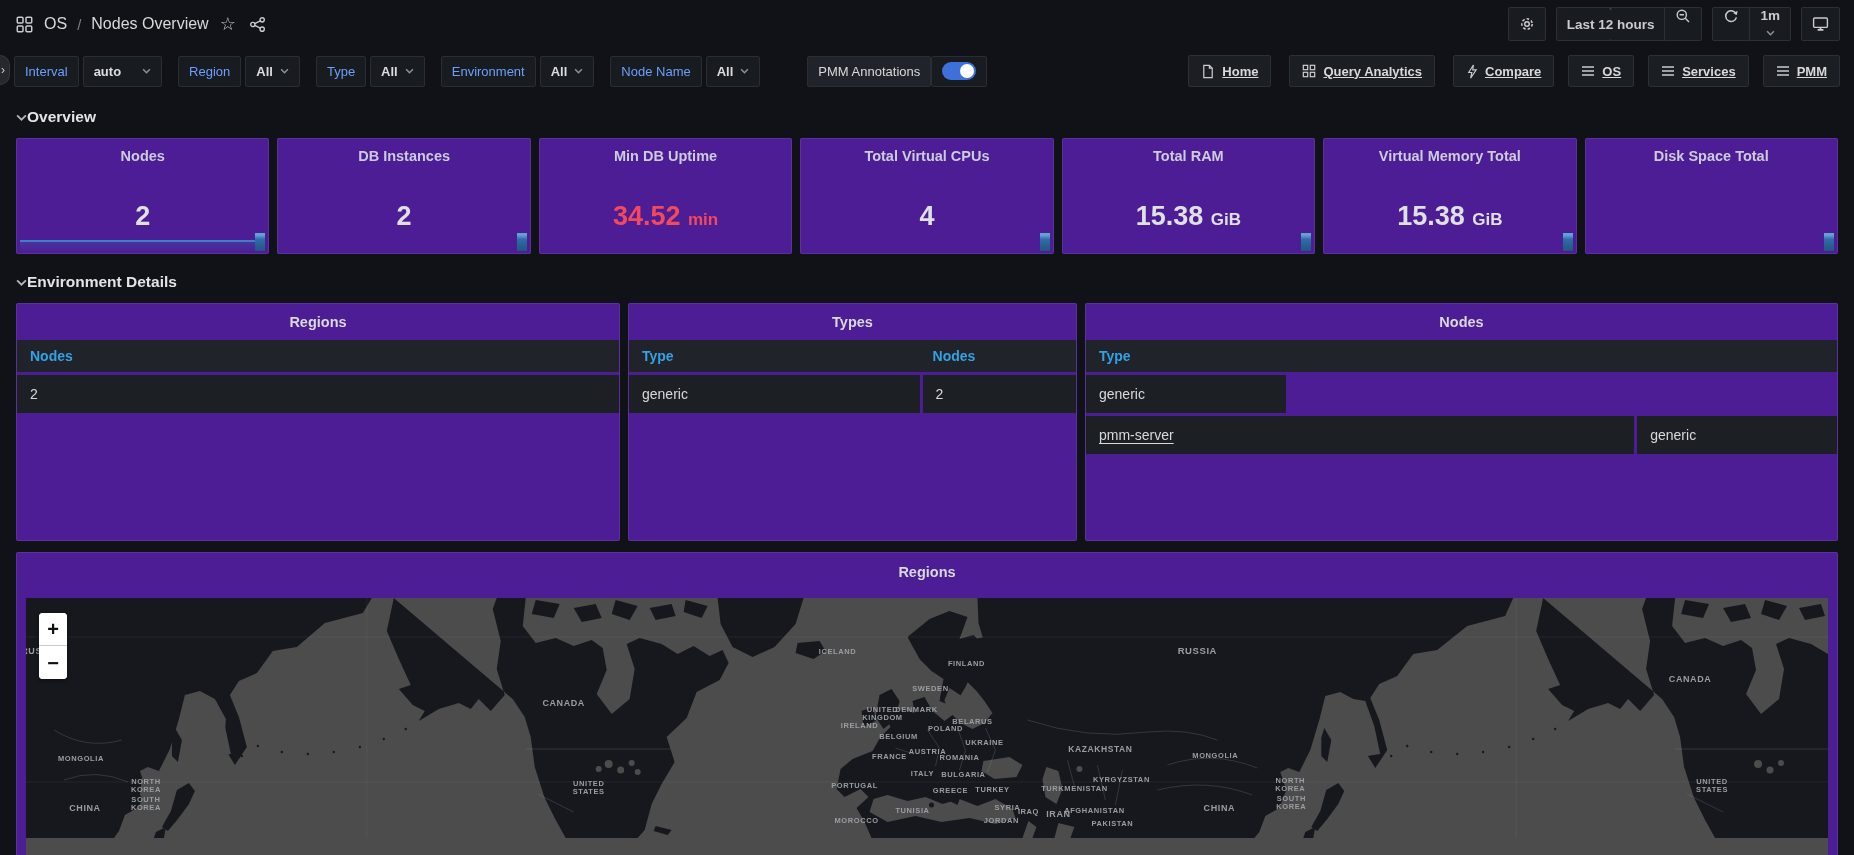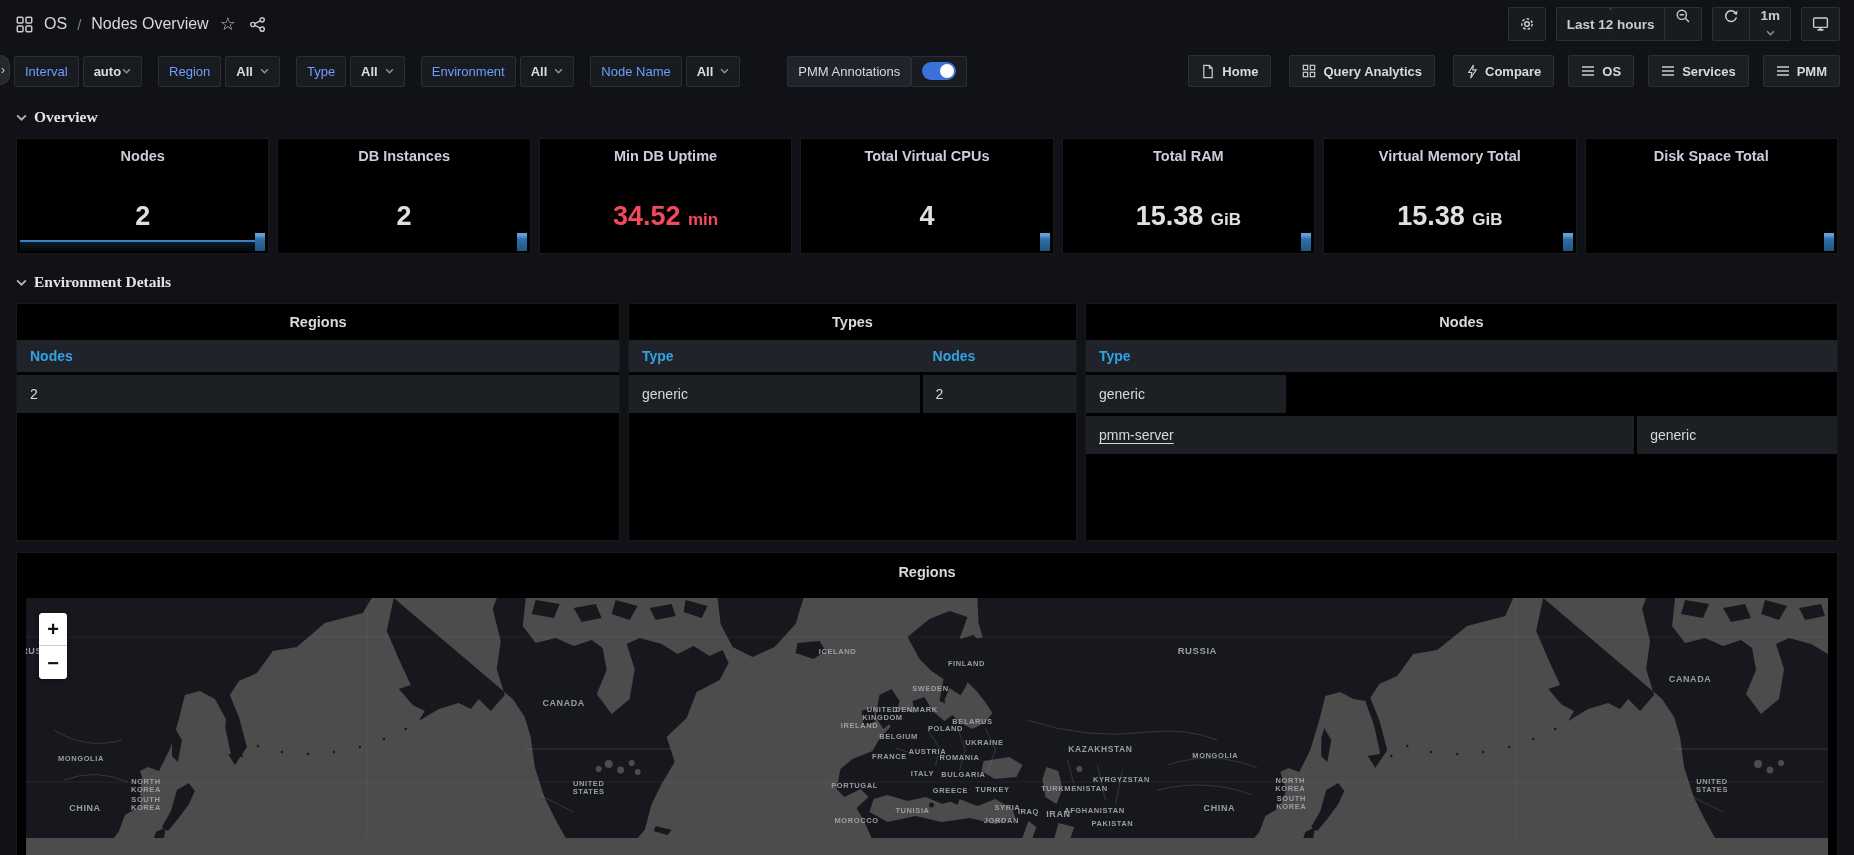--- a/index.html
+++ b/index.html
@@ -195,7 +195,7 @@
 
   <div class="var">
     <div class="var-box var-label">Interval</div>
-    <div class="var-box var-value" style="gap:1px">
+    <div class="var-box var-value" style="gap:21px">
       <span>auto</span>
       <svg class="ic" width="9" height="6" viewBox="0 0 8 5" fill="none" stroke="#8e9196" stroke-width="1.4">
           <path d="M1,1 L4,4 L7,1"></path>

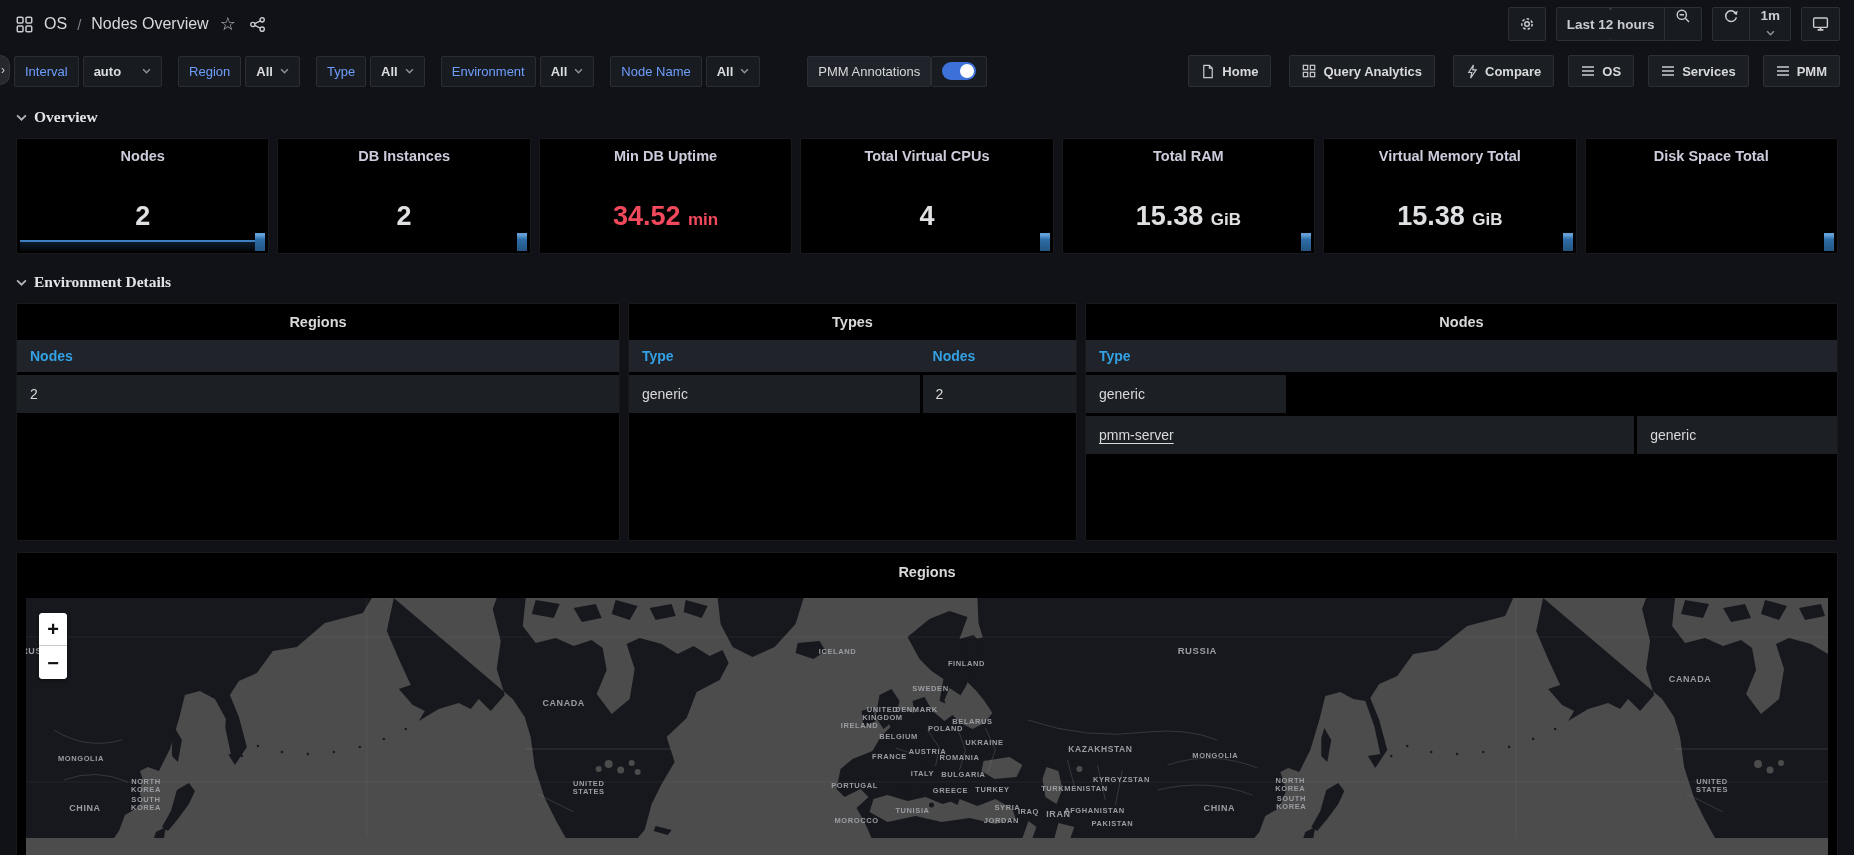--- a/index.html
+++ b/index.html
@@ -42,7 +42,7 @@
   .var-value { color:#dcdde0; font-weight:600; gap:7px; }
   .toggle { width:34px; height:18px; border-radius:10px; background:#3d71d9; position:relative; cursor:pointer; }
   .toggle .knob { position:absolute; right:2px; top:2px; width:14px; height:14px; border-radius:50%; background:#fff; }
-  .navbtns { display:flex; align-items:center; }
+  .navbtns { display:flex; align-items:center;text-decoration:underline; }
   .navbtn {
     display:flex; align-items:center; gap:7px; height:32px; padding:0 12px; margin-left:18px;
     background:#1b1e23; border:1px solid #2c2f36; border-radius:2px;

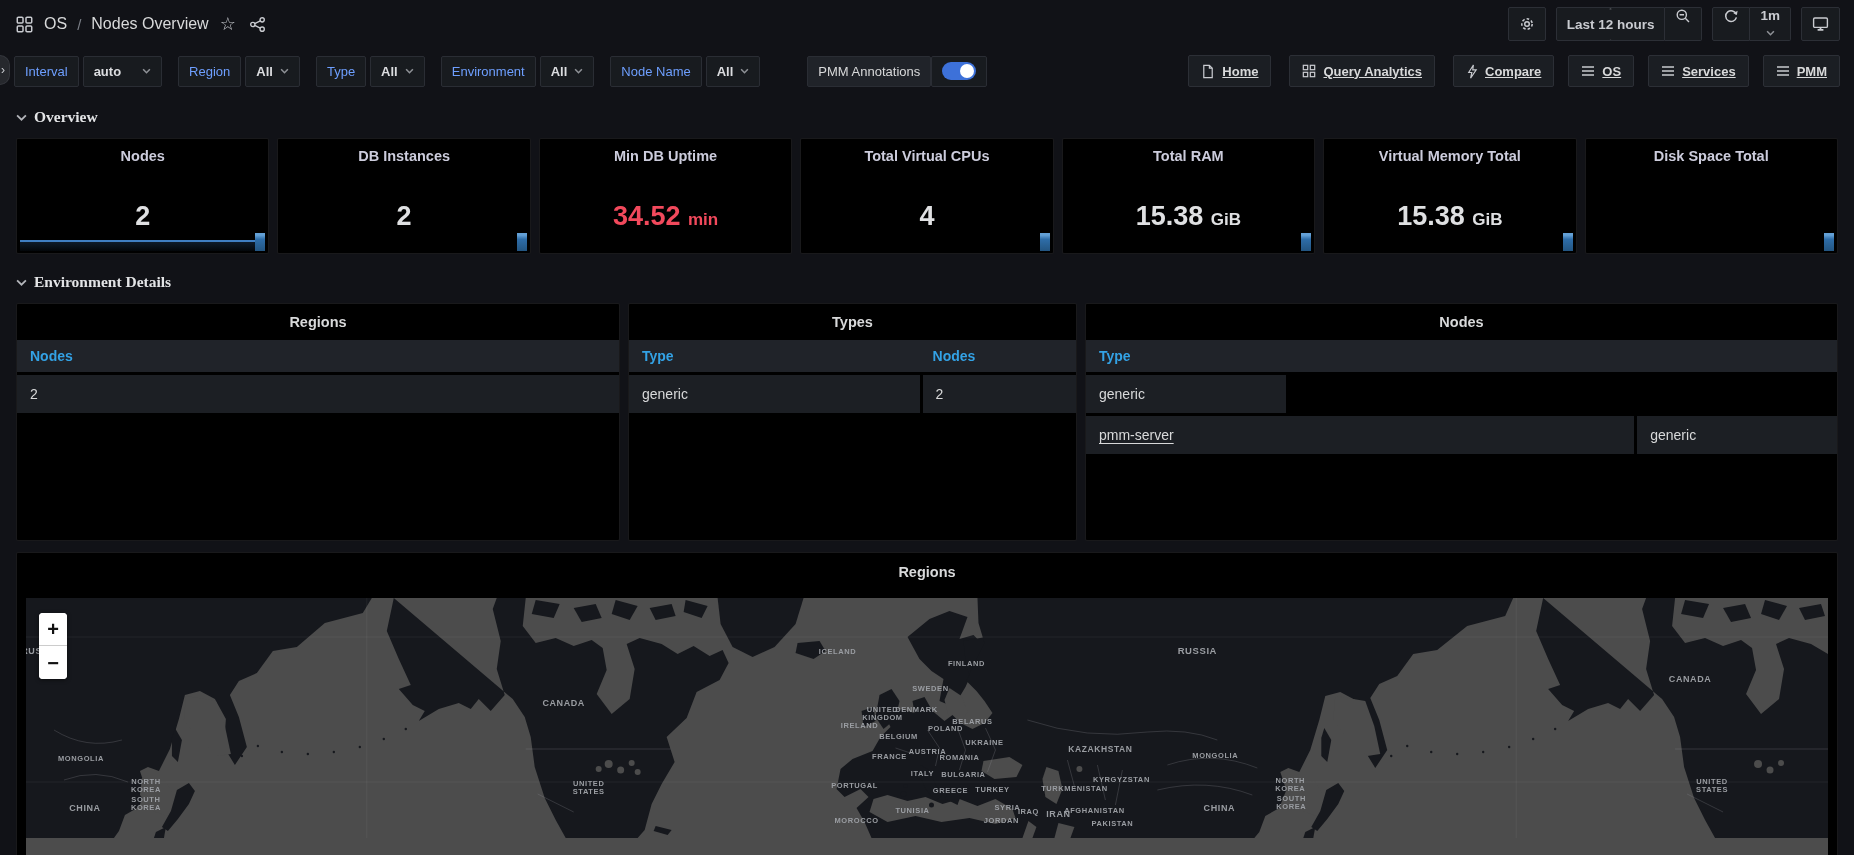--- a/index.html
+++ b/index.html
@@ -52,7 +52,7 @@
   .navbtn.tight { margin-left:14px; }
 
   
-  .sec { display:flex; align-items:center; gap:7px; margin:16px 16px 9px; height:24px; cursor:pointer;font-family:Liberation Serif, serif; }
+  .sec { display:flex; align-items:center; margin:16px 16px 9px; height:24px; cursor:pointer; }
   .sec-title { font-size:15.5px; font-weight:700; color:#e3e4e6; }
 
   

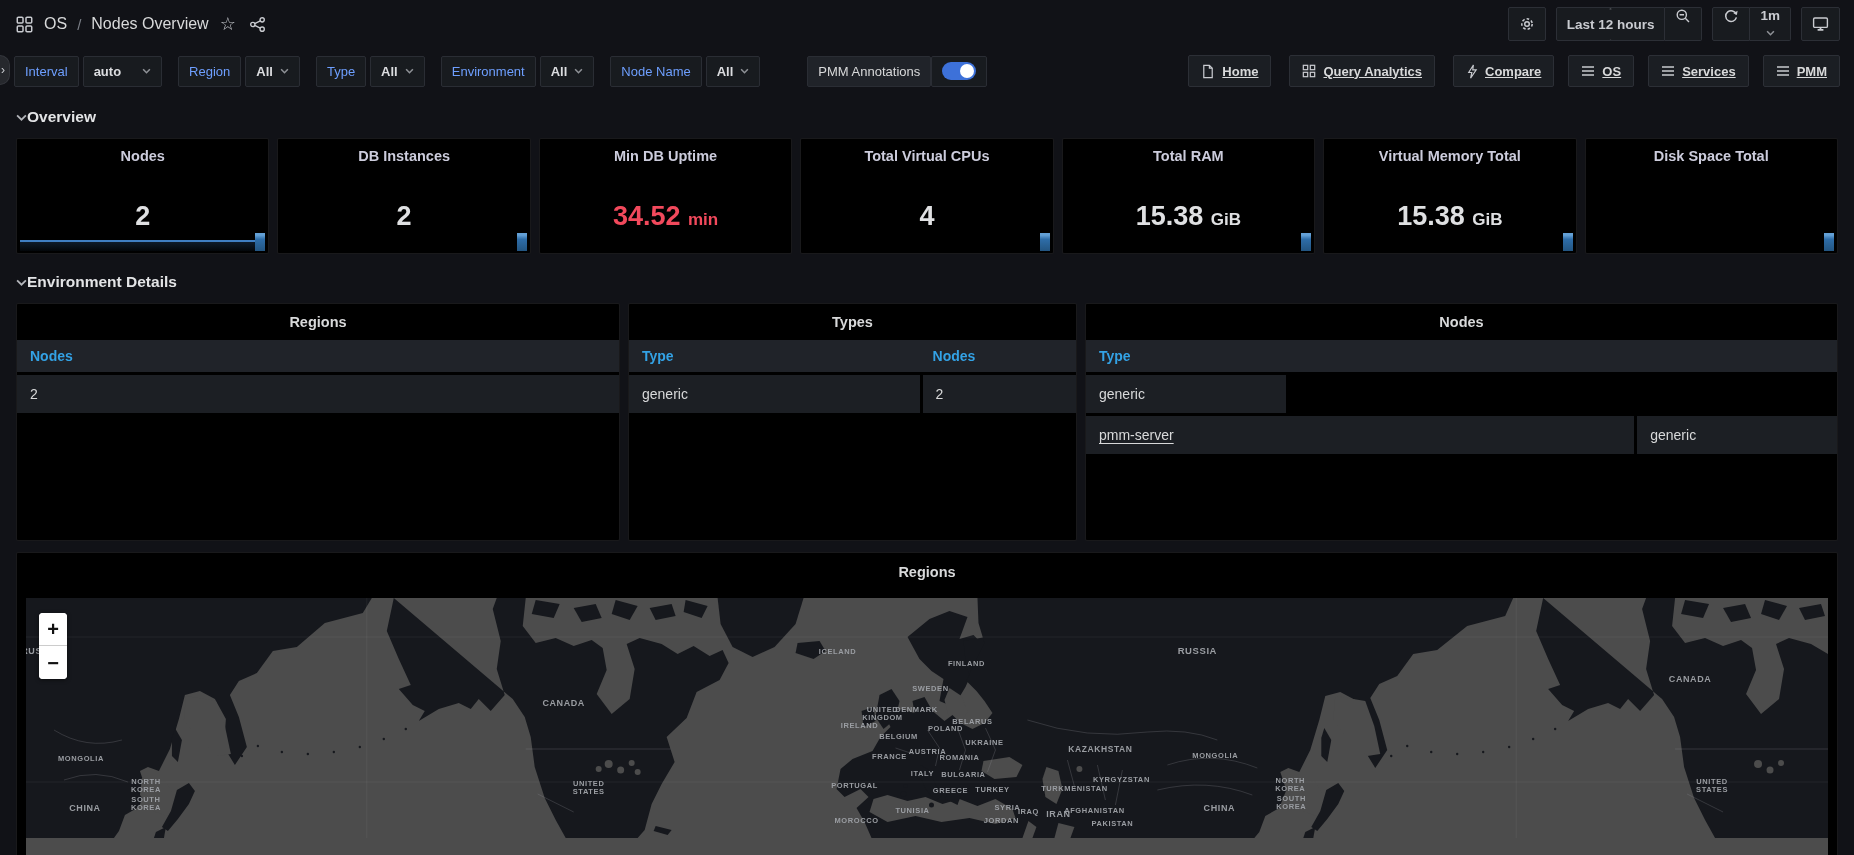--- a/index.html
+++ b/index.html
@@ -56,7 +56,7 @@
   .sec-title { font-size:15.5px; font-weight:700; color:#e3e4e6; }
 
   
-  .panel { background:#000000; border:1px solid rgba(204,204,220,.12); border-radius:2px; }
+  .panel { background:#4c1d95; border:1px solid rgba(204,204,220,.12); border-radius:2px; }
   .stats-row { display:flex; gap:8px; margin:0 16px; height:116px; }
   .stat { flex:1; position:relative; overflow:hidden; }
   .stat-title { text-align:center; margin-top:9px; font-size:14.5px; font-weight:600; color:#ccccdc; }

